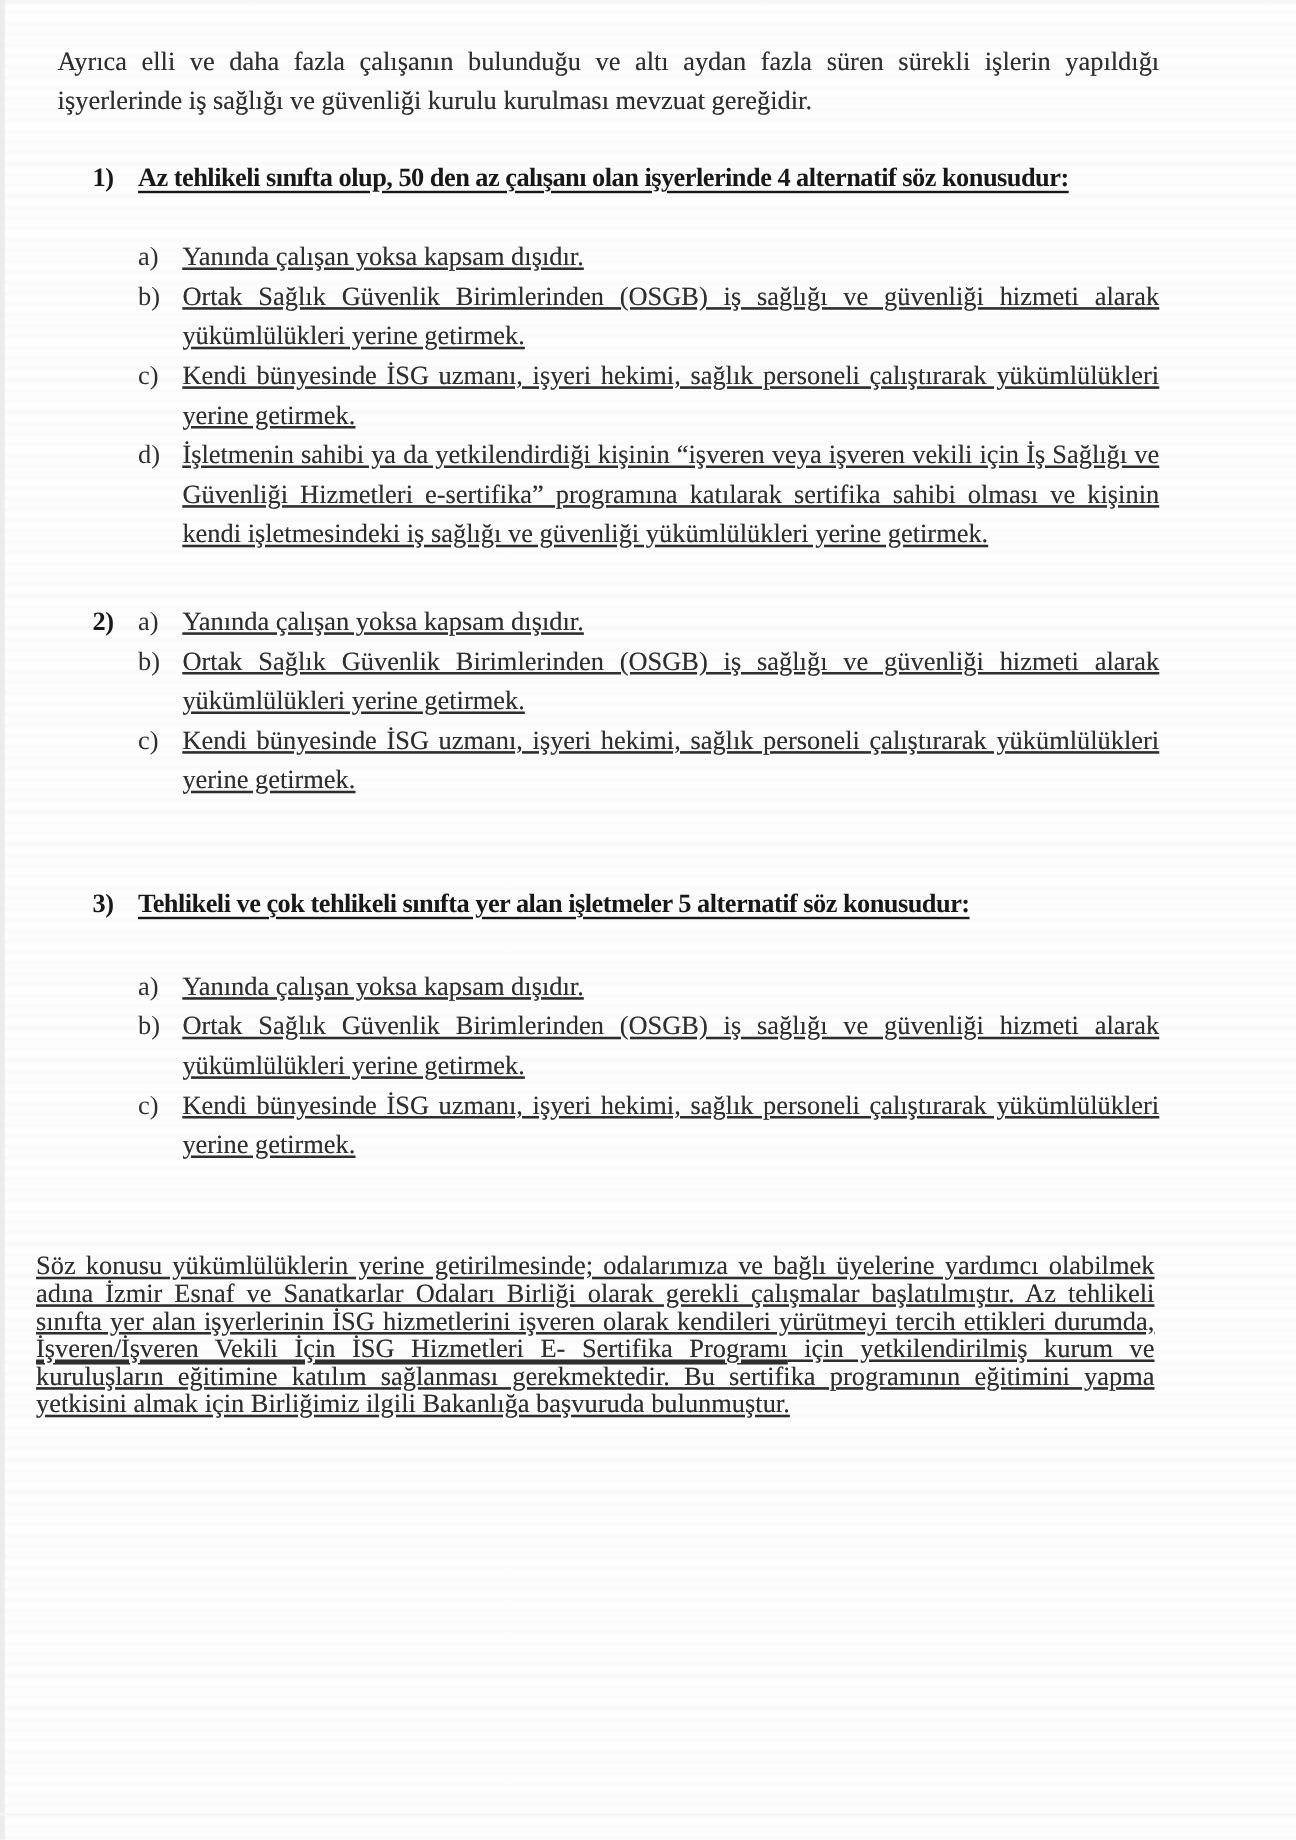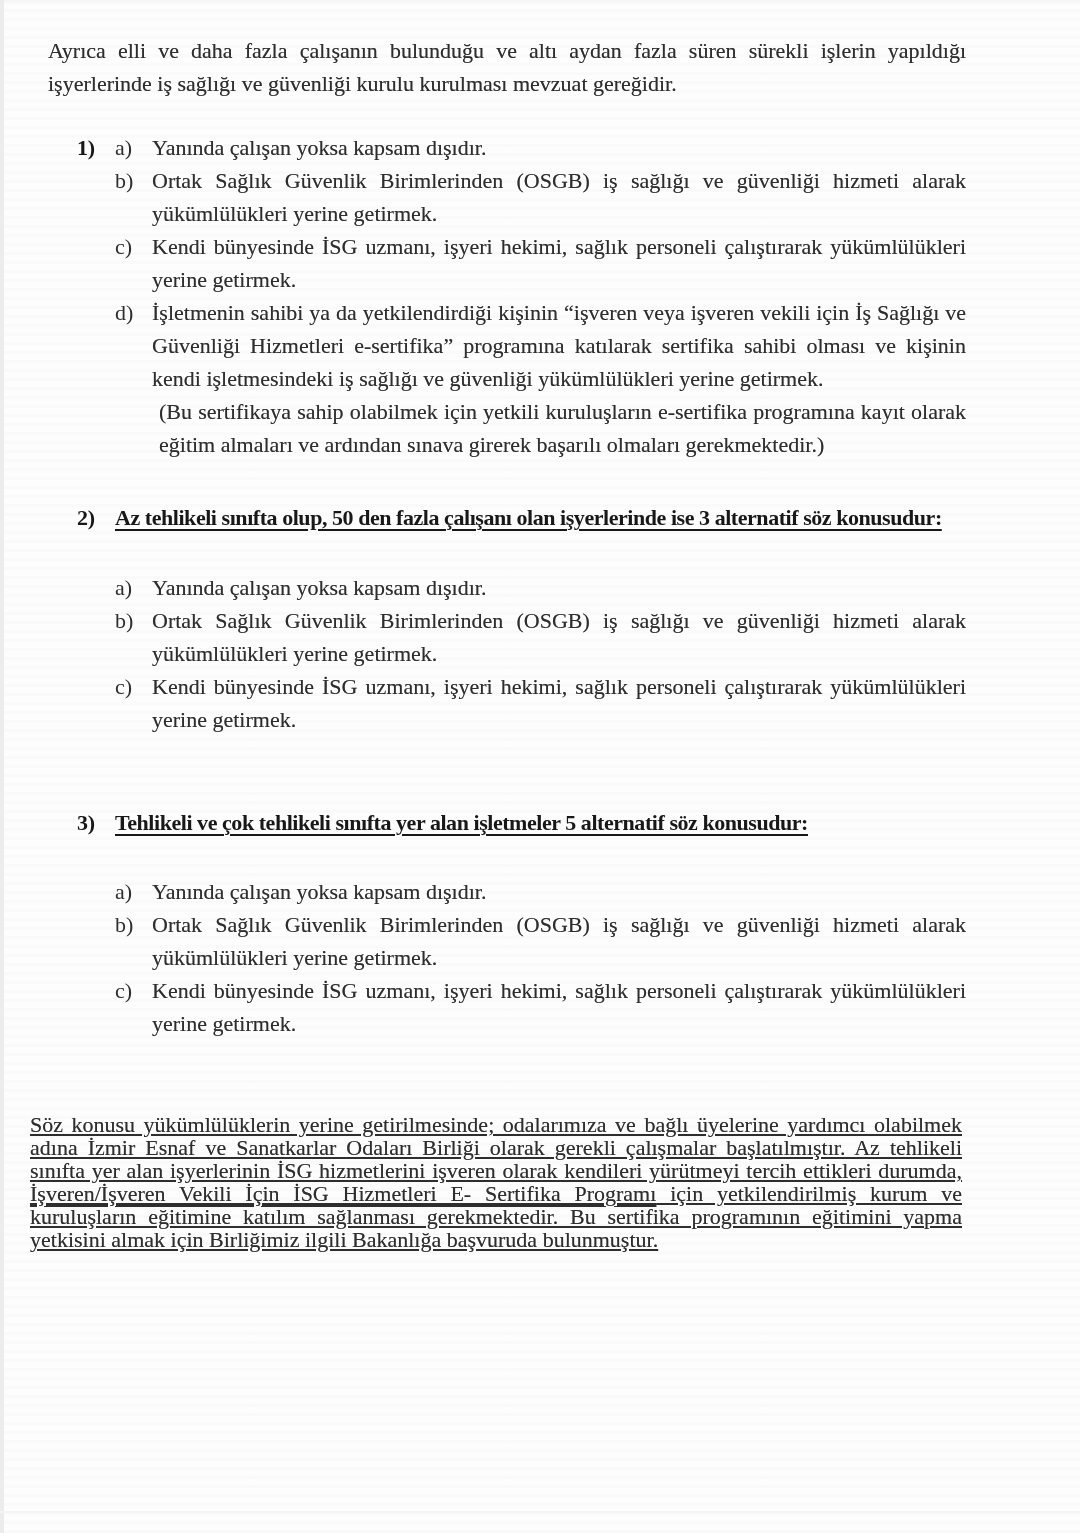--- a/index.html
+++ b/index.html
@@ -123,6 +123,7 @@
   <div class="section section-1 section-row">
     <div class="section-number">1)</div>
     <div class="section-body">
+      <div class="heading">Az tehlikeli sınıfta olup, 50 den az çalışanı olan işyerlerinde  4 alternatif söz konusudur:</div>
 
       <div class="item">
         <div class="item-letter">a)</div>

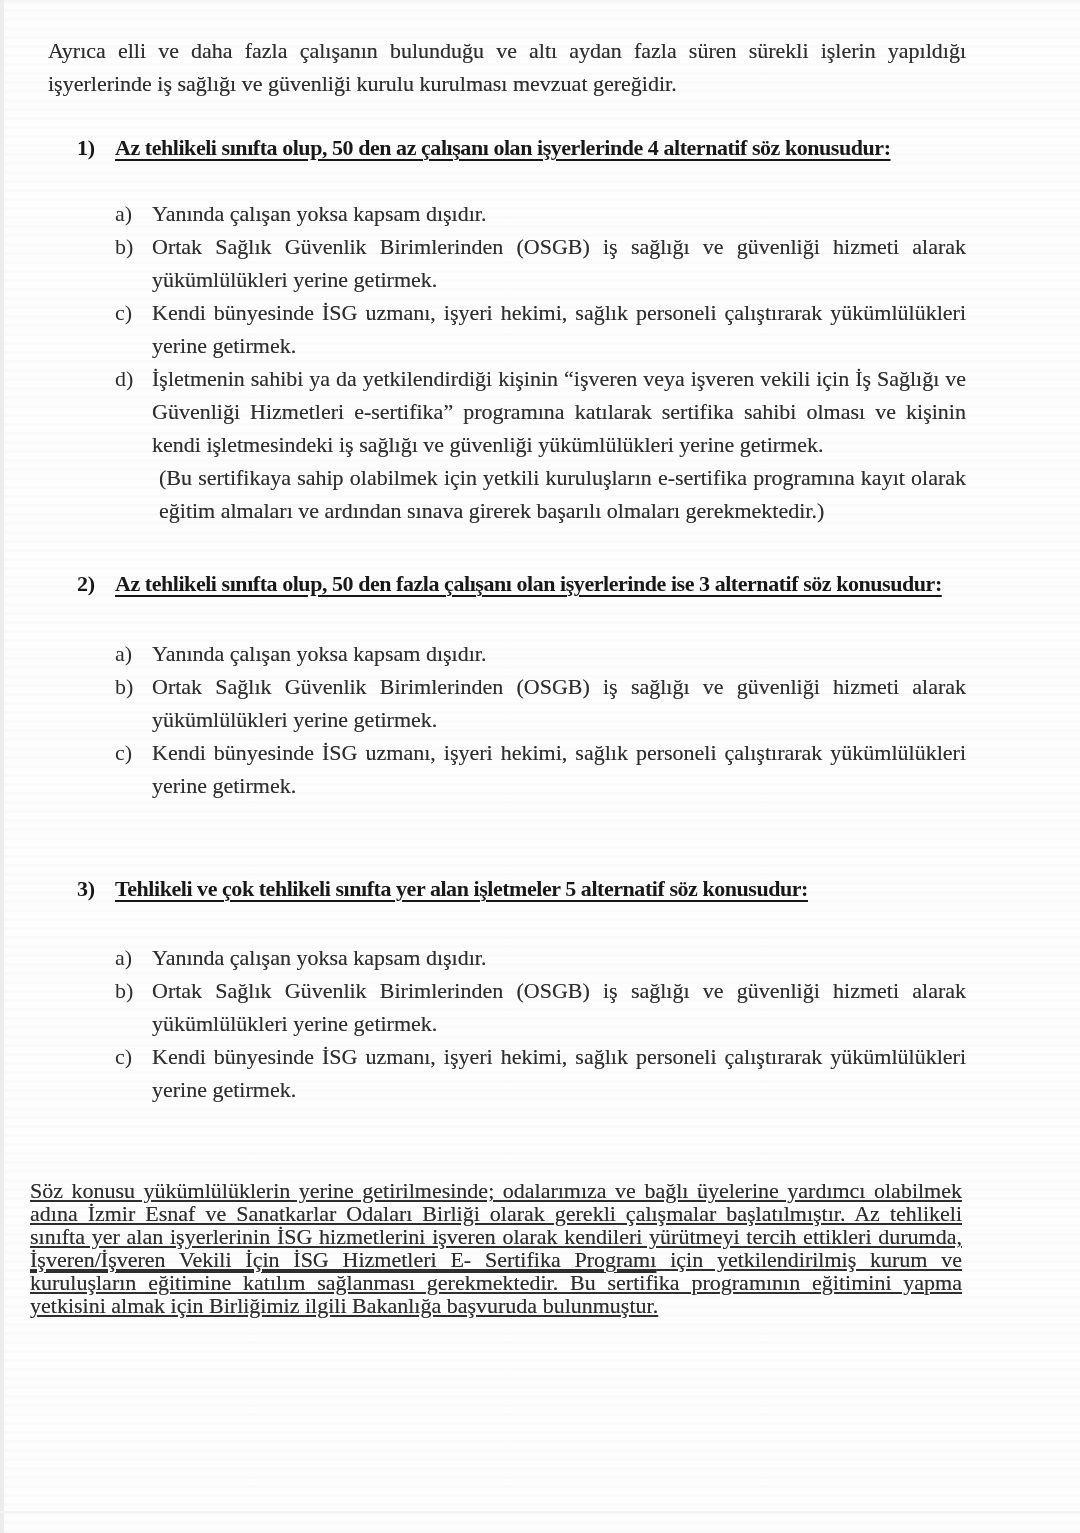--- a/index.html
+++ b/index.html
@@ -89,7 +89,7 @@
     font-size: 22px;
     line-height: 33px;
   }
-  .item-text { flex: 1; min-width: 0; text-shadow: 0 0 0.4px rgba(46,46,46,0.5); }
+  .item-text { flex: 1; min-width: 0; text-shadow: 0 0 0.4px rgba(46,46,46,0.5); text-decoration: underline; }
   .item-note {
     padding-left: 7px;
     text-shadow: 0 0 0.4px rgba(46,46,46,0.5);

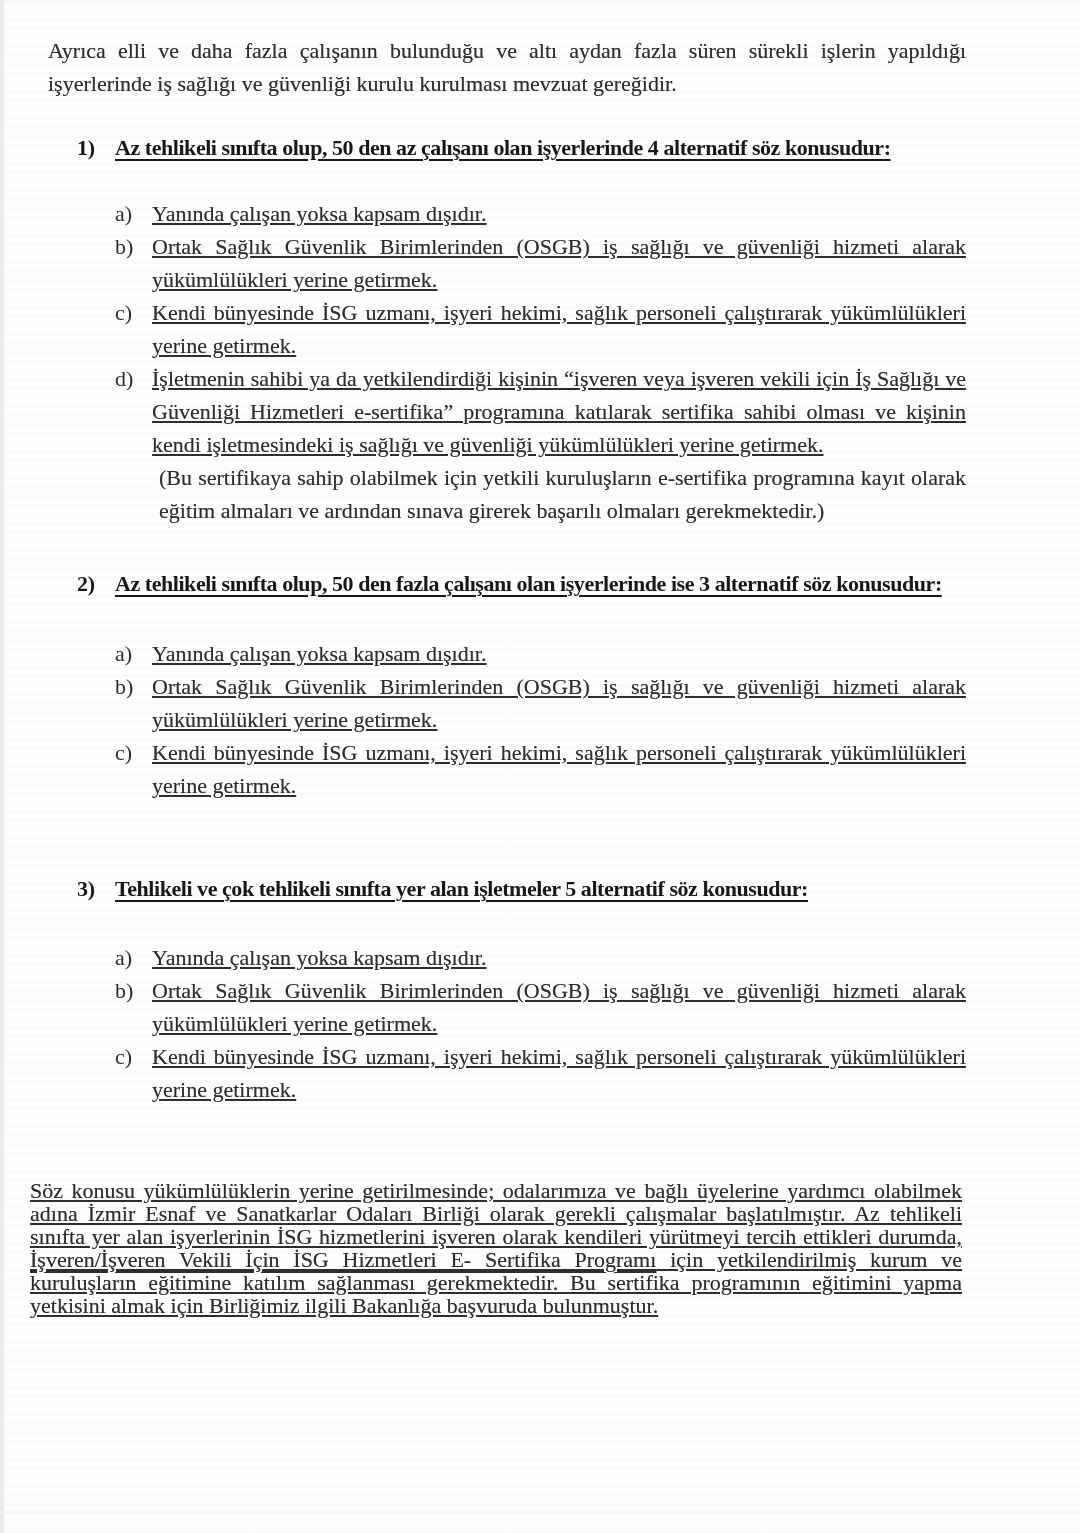--- a/index.html
+++ b/index.html
@@ -141,7 +141,6 @@
         <div class="item-letter">d)</div>
         <div class="item-body" style="flex:1;min-width:0;">
           <div class="item-text">İşletmenin sahibi ya da yetkilendirdiği kişinin “işveren veya işveren vekili için İş Sağlığı ve Güvenliği Hizmetleri e-sertifika” programına katılarak sertifika sahibi olması ve kişinin kendi işletmesindeki iş sağlığı ve güvenliği yükümlülükleri yerine getirmek.</div>
-          <div class="item-note">(Bu sertifikaya sahip olabilmek için yetkili kuruluşların e-sertifika programına kayıt olarak eğitim almaları ve ardından sınava girerek başarılı olmaları gerekmektedir.)</div>
         </div>
       </div>
     </div>

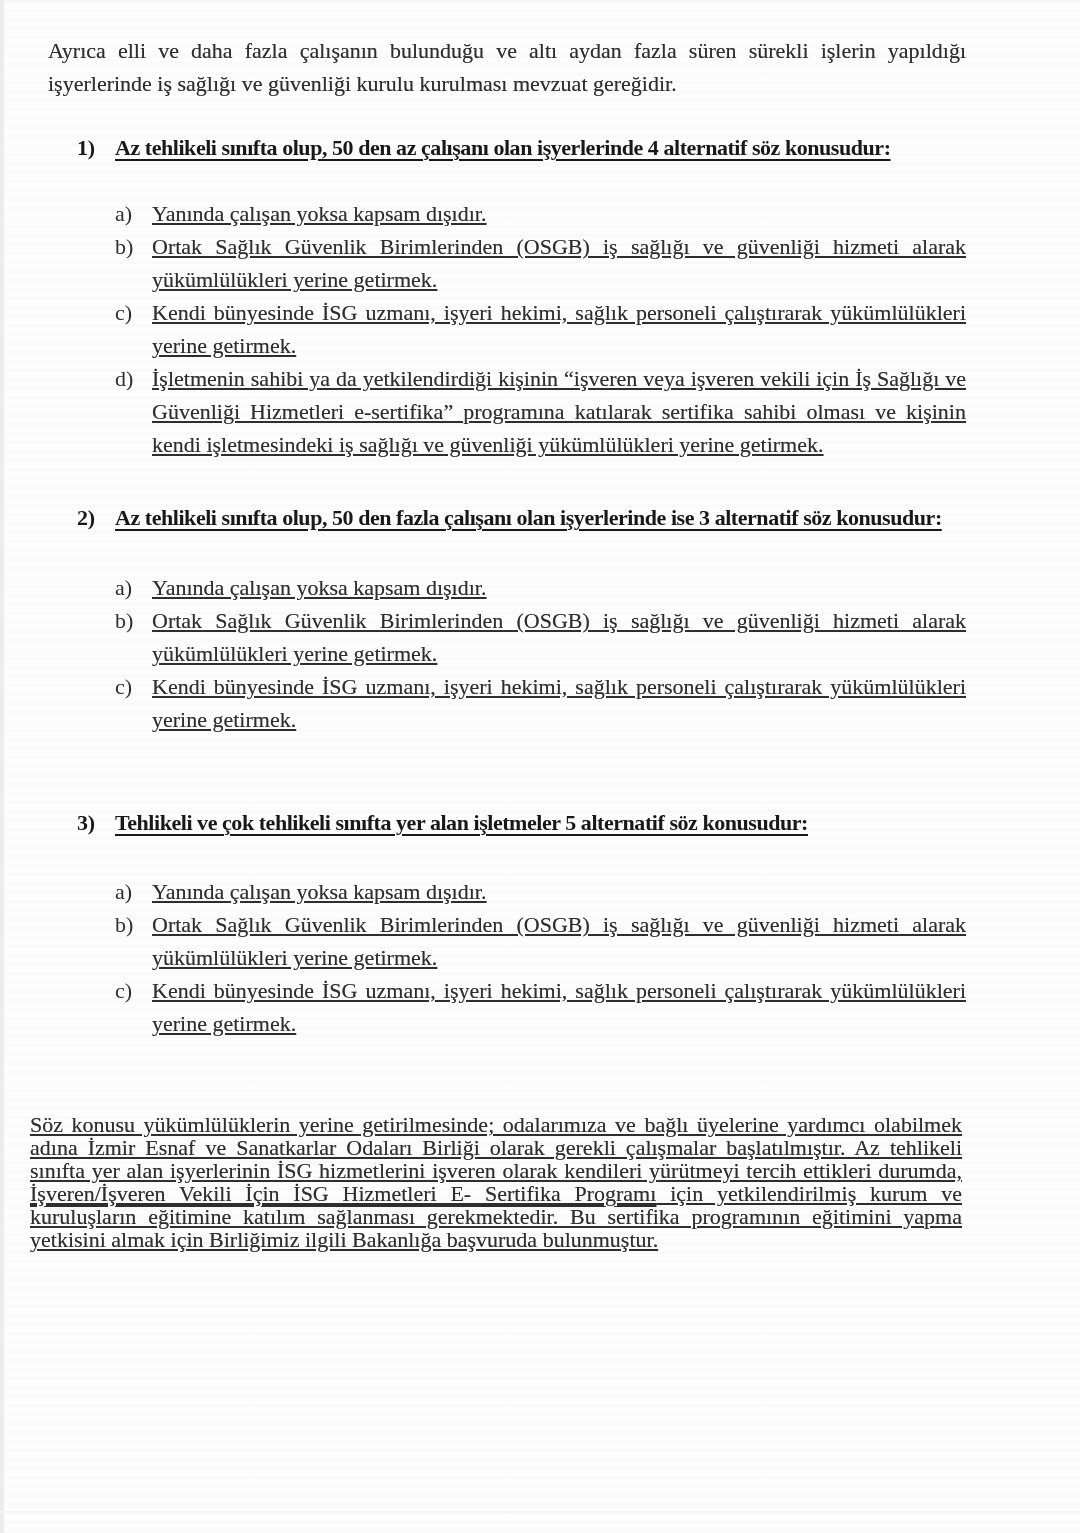--- a/index.html
+++ b/index.html
@@ -149,7 +149,6 @@
   <div class="section section-2 section-row">
     <div class="section-number">2)</div>
     <div class="section-body">
-      <div class="heading">Az tehlikeli sınıfta olup, 50 den fazla çalışanı olan işyerlerinde ise 3 alternatif söz konusudur:</div>
 
       <div class="item">
         <div class="item-letter">a)</div>

